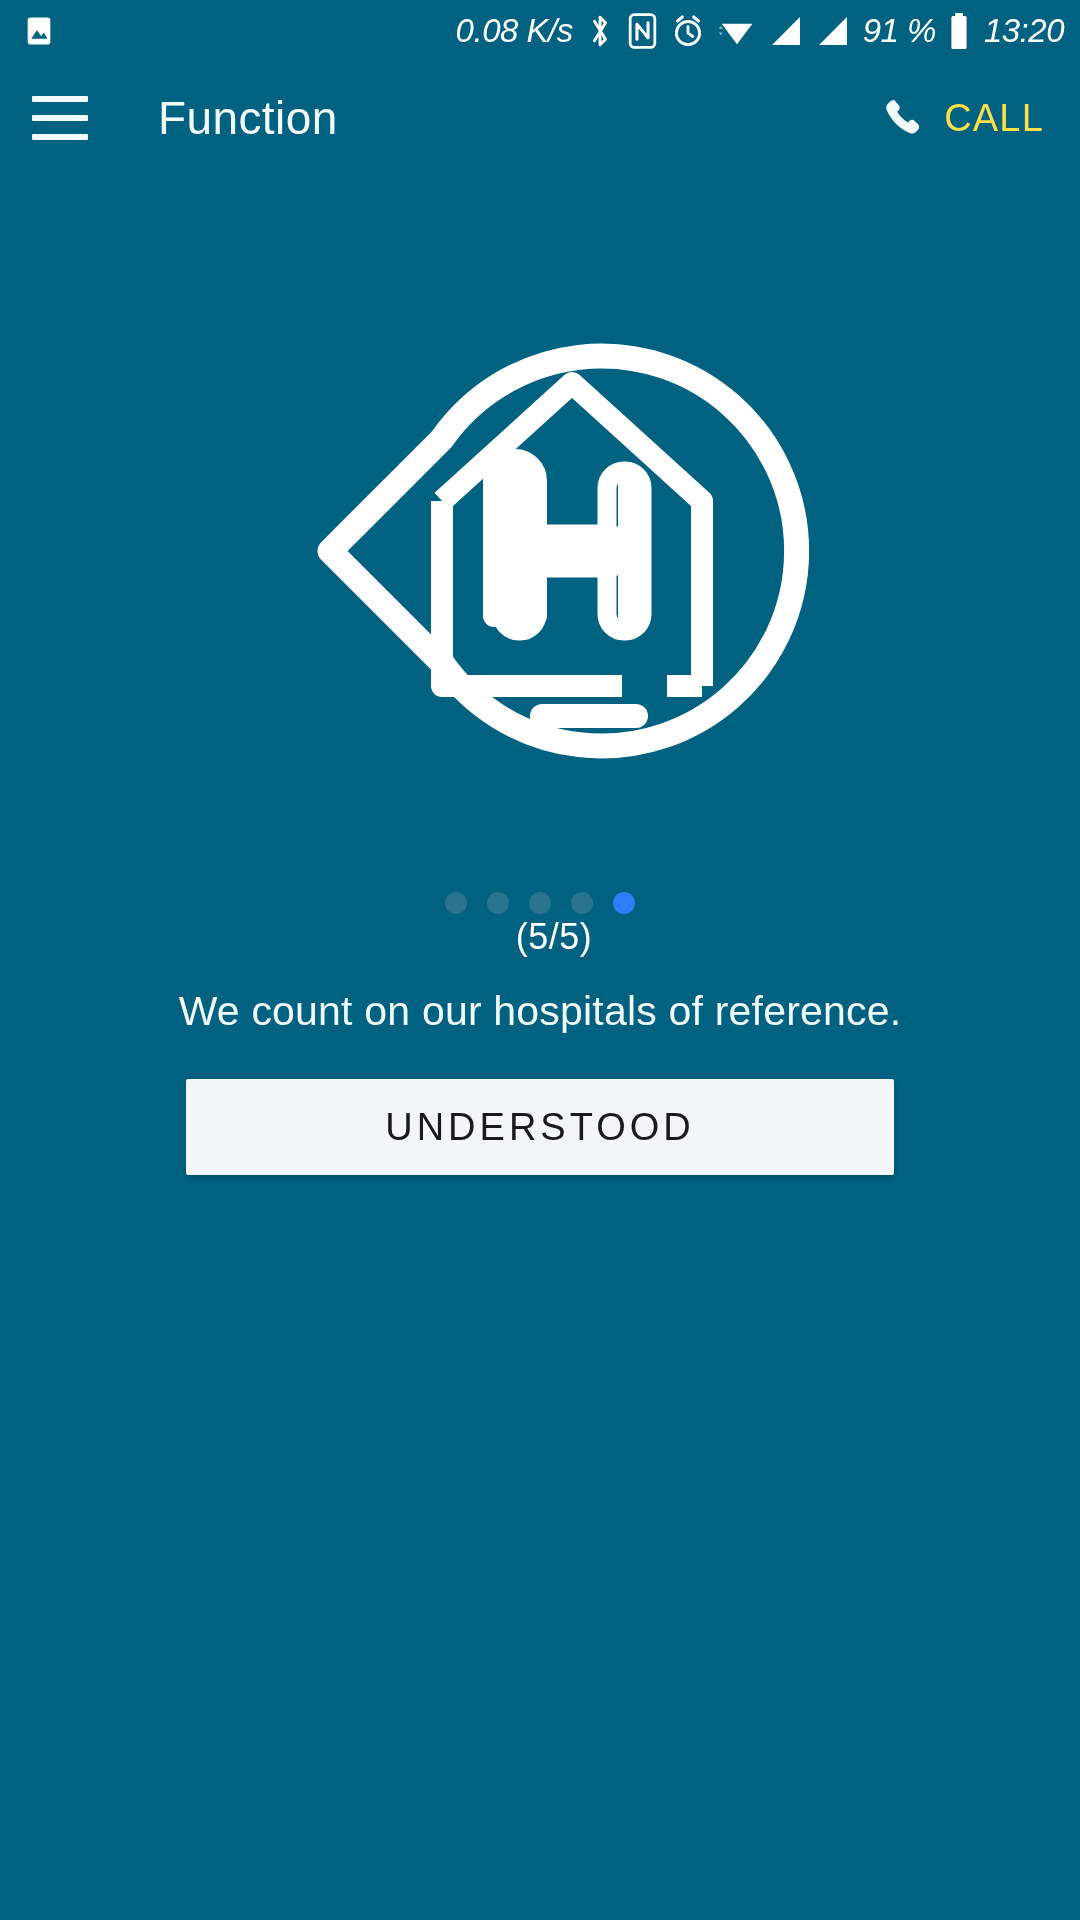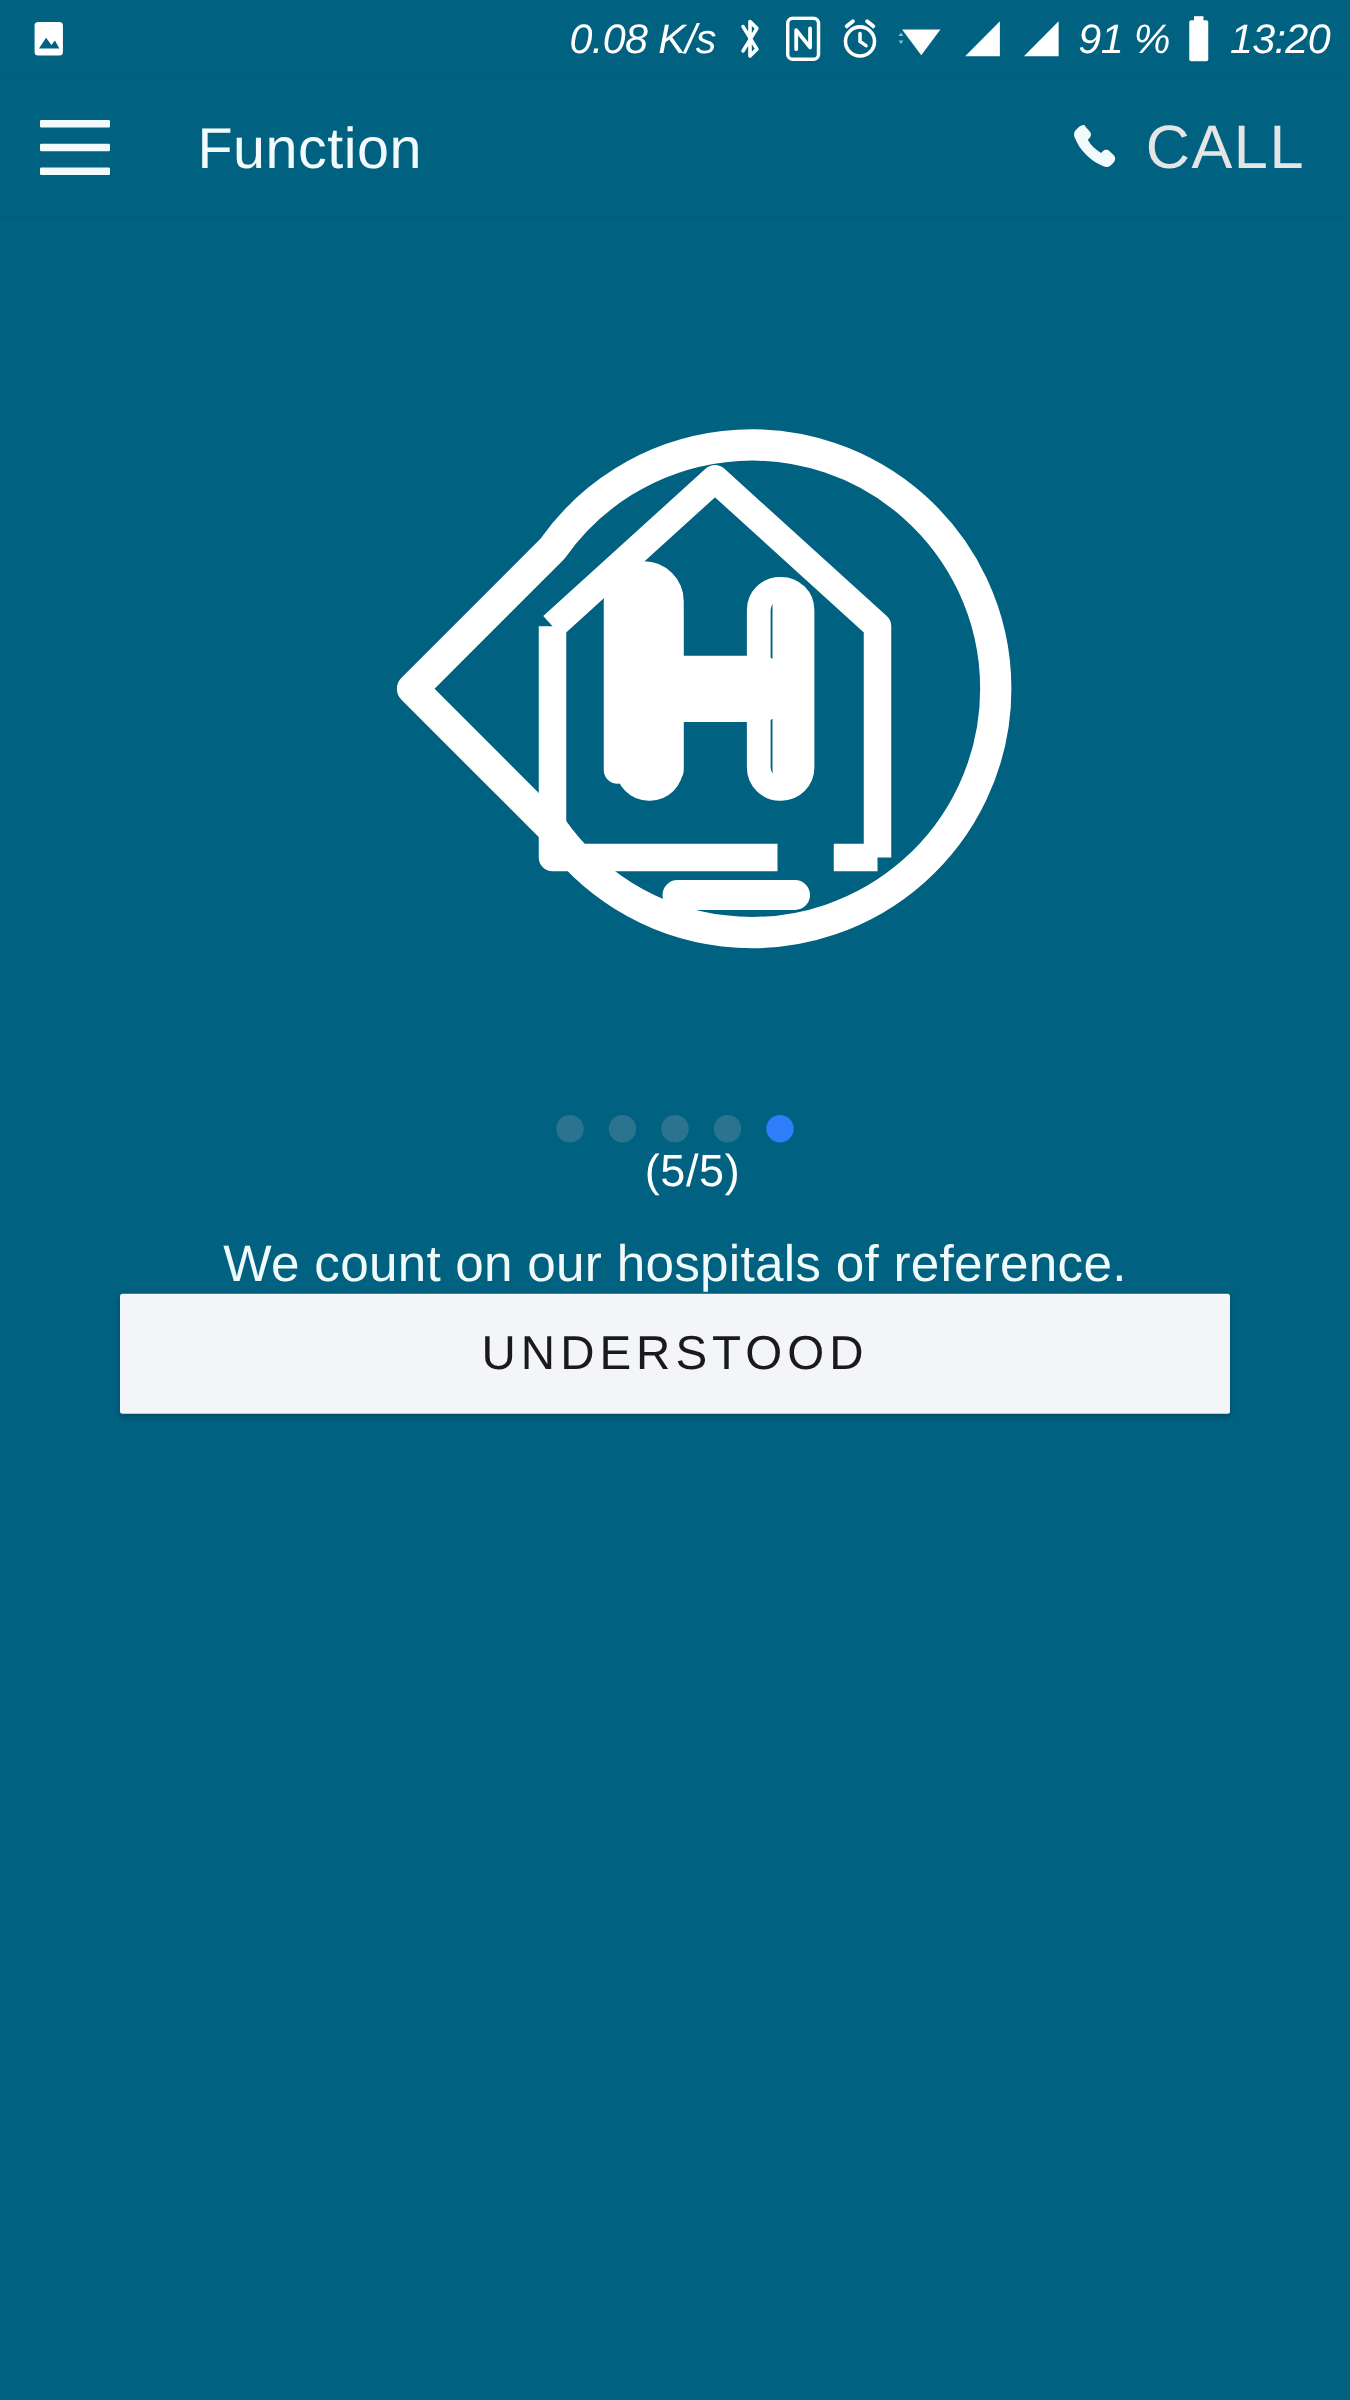--- a/index.html
+++ b/index.html
@@ -71,7 +71,7 @@
     padding:6px 6px 6px 10px;
   }
   .call-label {
-    color:#e5e5e5; font-size:49px; letter-spacing:1.2px;
+    color:#fde047; font-size:38px; letter-spacing:1.2px;
   }
   .appbar-shadow {
     position:absolute; left:0; right:0; bottom:-7px; height:7px;

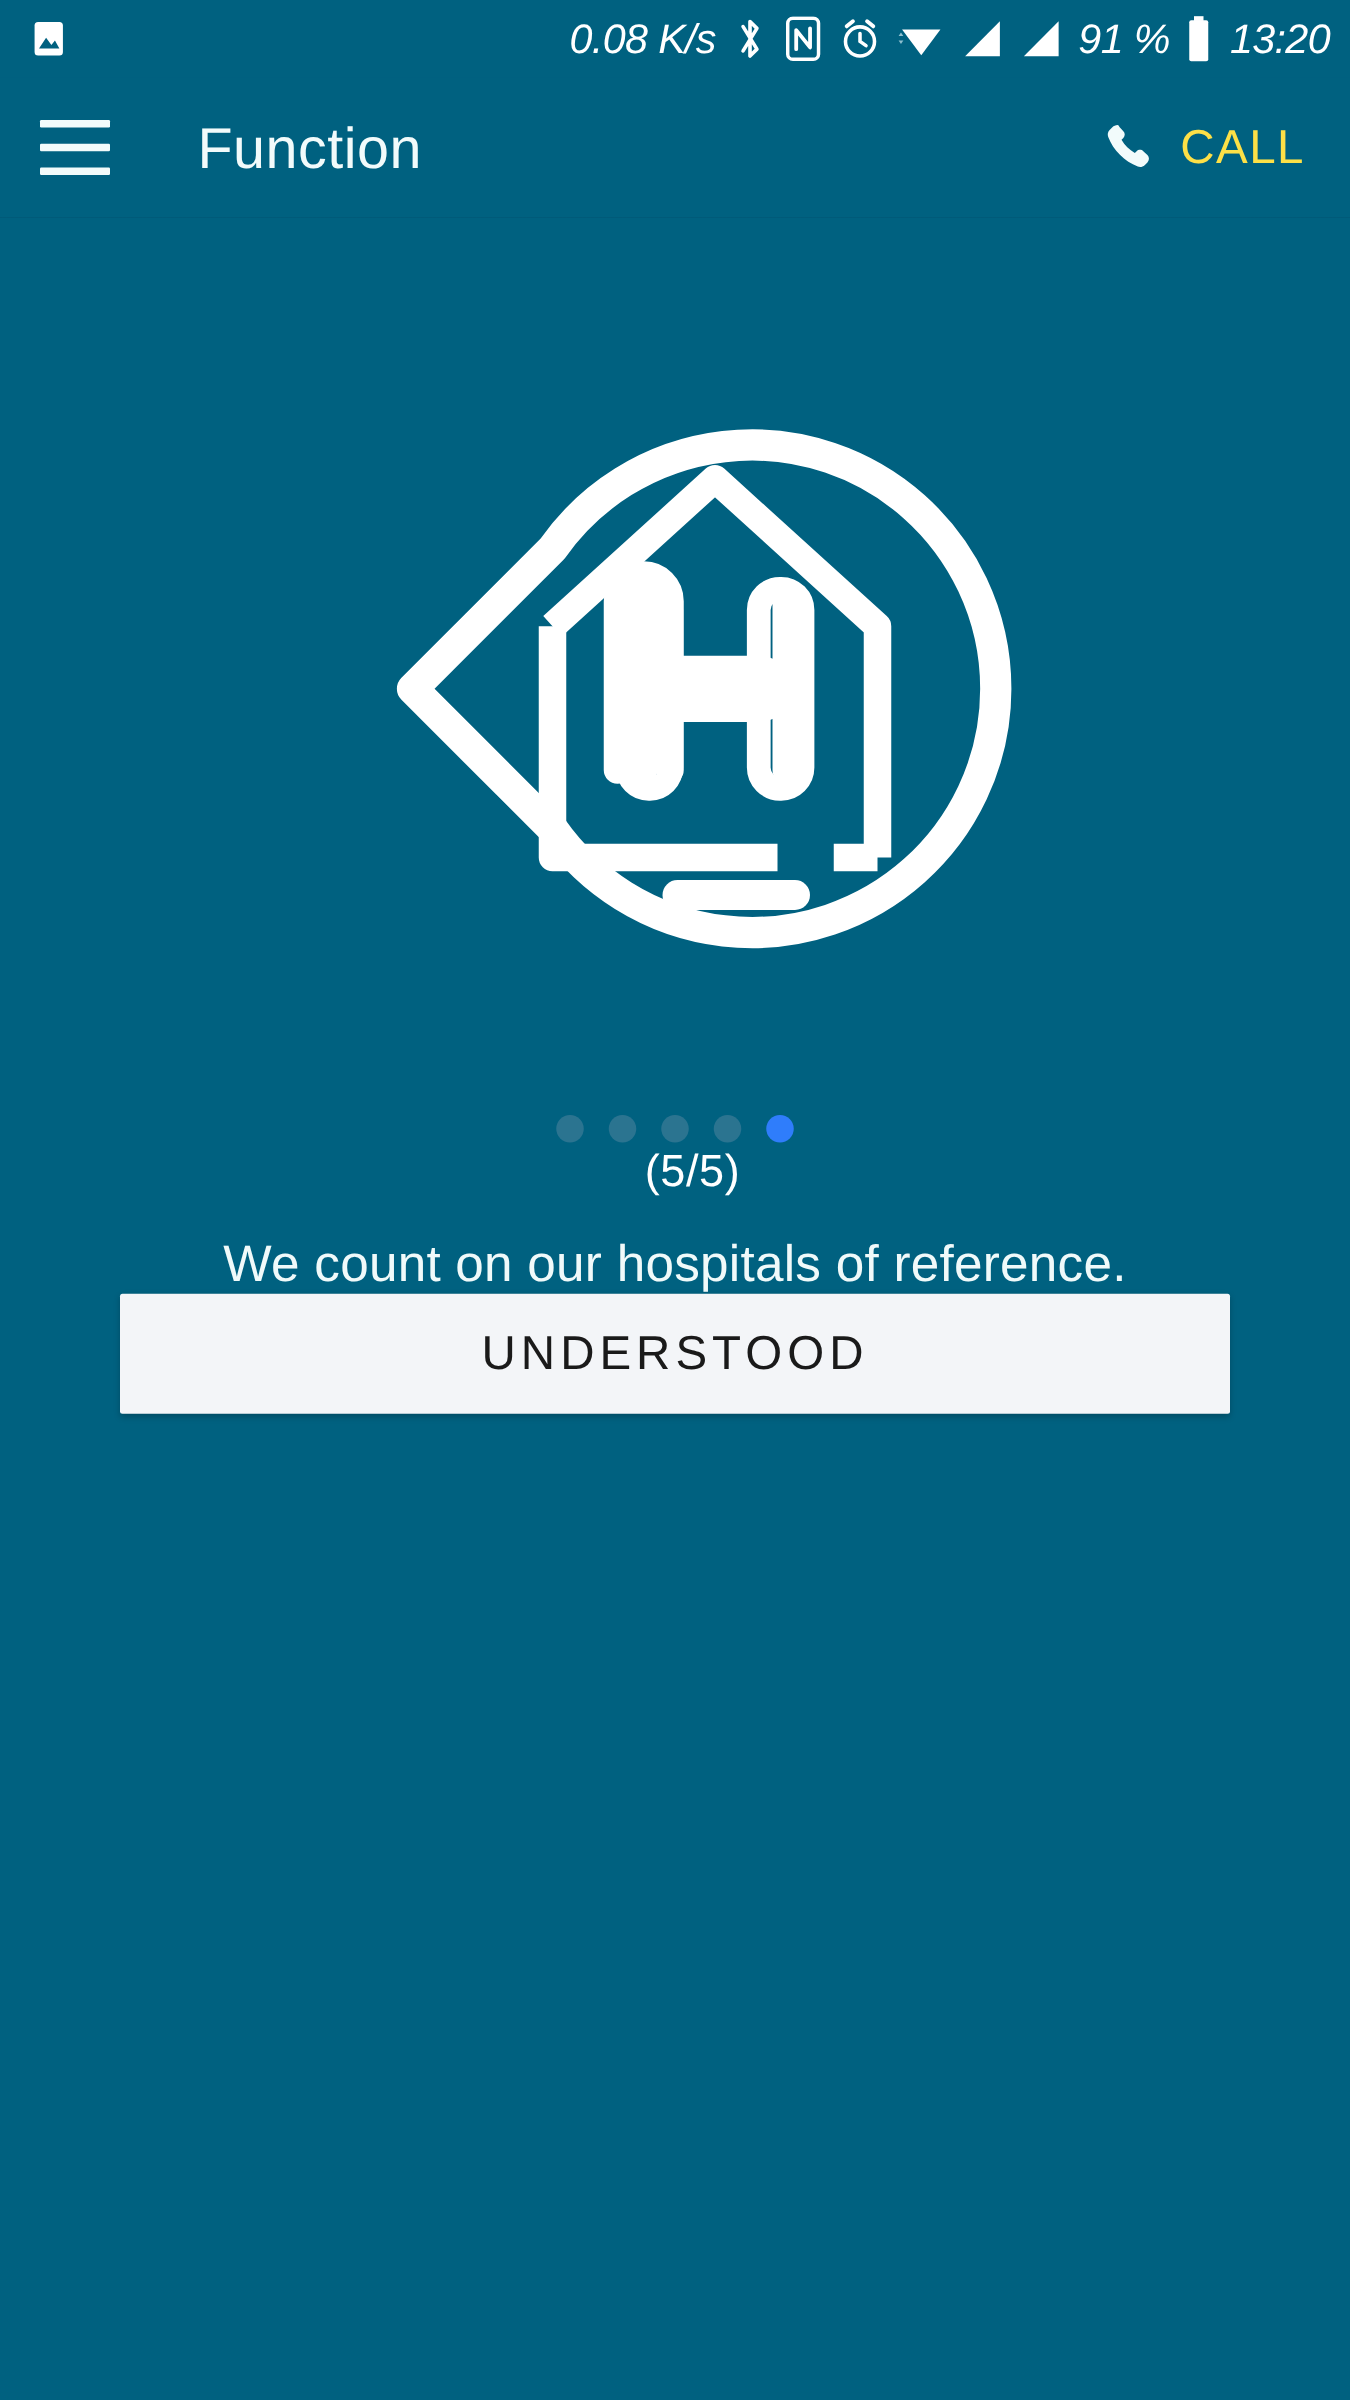--- a/index.html
+++ b/index.html
@@ -109,7 +109,8 @@
     padding:0 40px;
   }
   .cta-button {
-    width:888px; height:96px;
+    margin-top:44px;
+    width:708px; height:96px;
     background:#f3f5f8;
     border:none; border-radius:2px;
     color:#1a1a1a;

